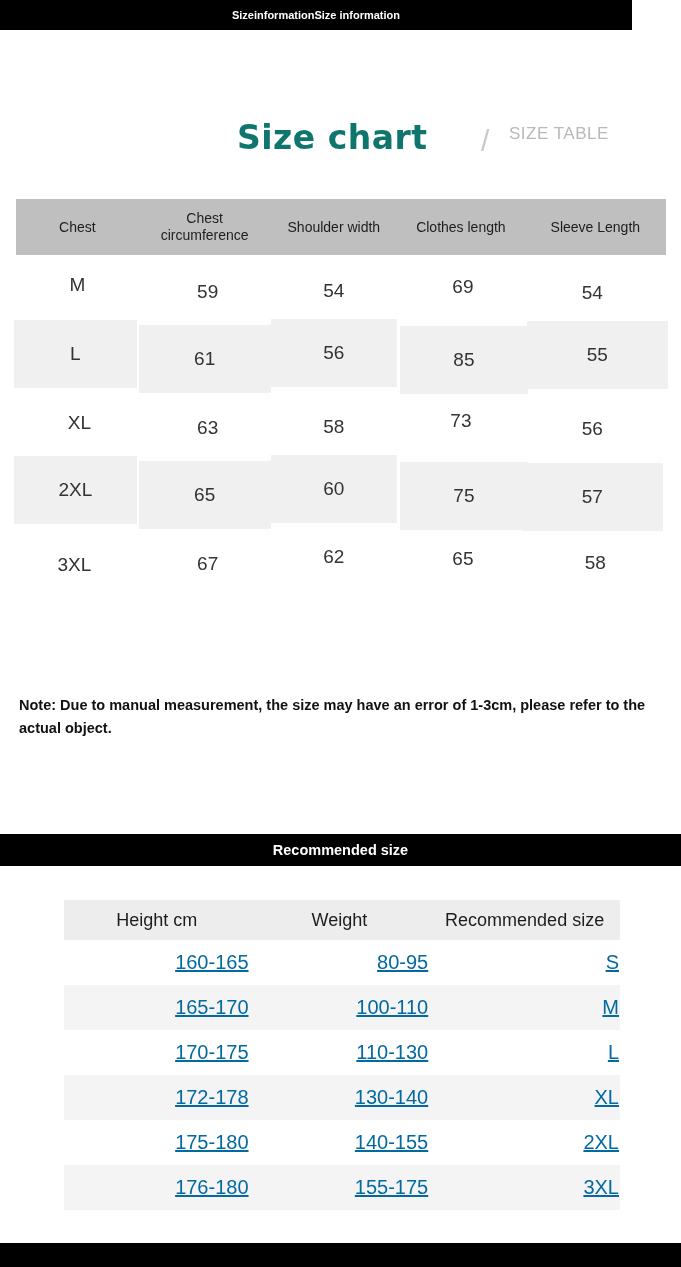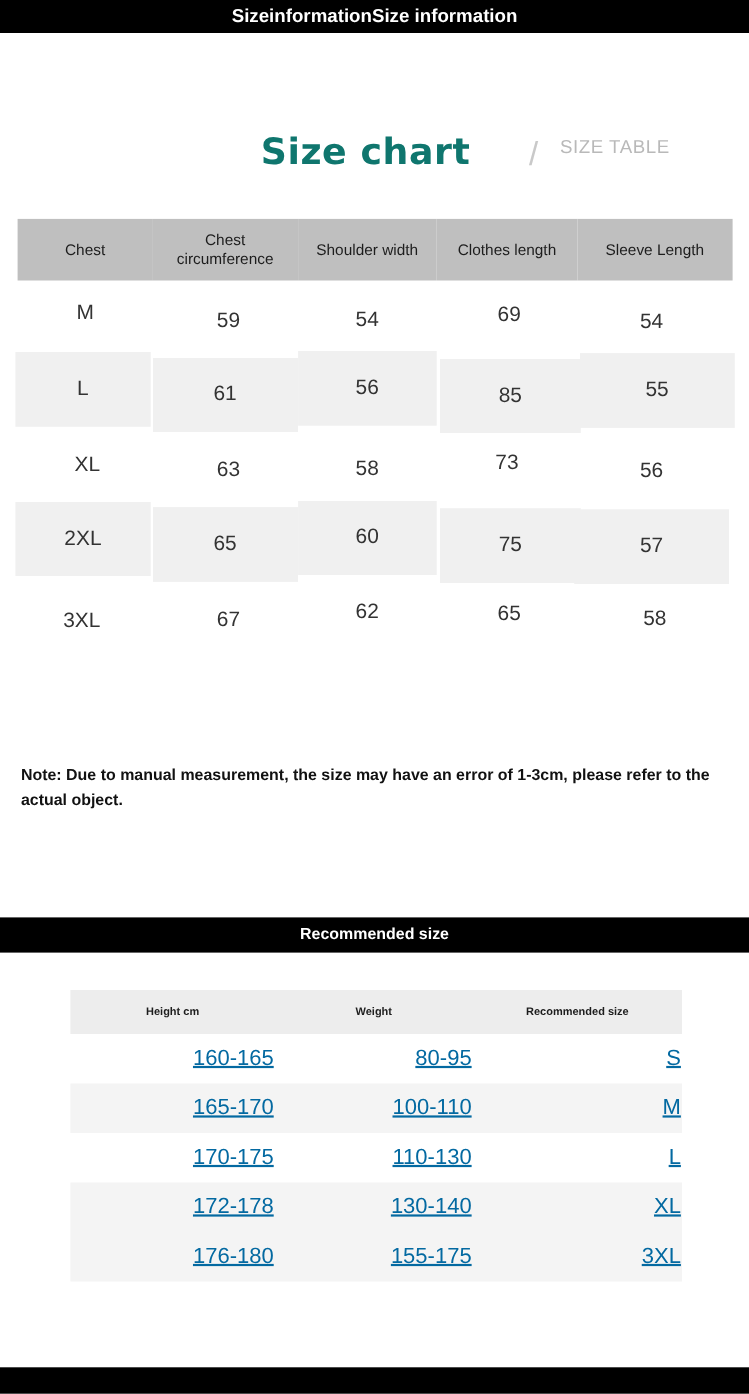--- a/index.html
+++ b/index.html
@@ -20,14 +20,14 @@
     position: absolute;
     top: 0;
     left: 0;
-    width: 681px;
+    width: 632px;
     height: 30px;
     background: #000000;
     color: #ffffff;
     display: flex;
     align-items: center;
     justify-content: center;
-    font-size: 17px;
+    font-size: 11px;
     font-weight: bold;
     letter-spacing: 0px;
   }

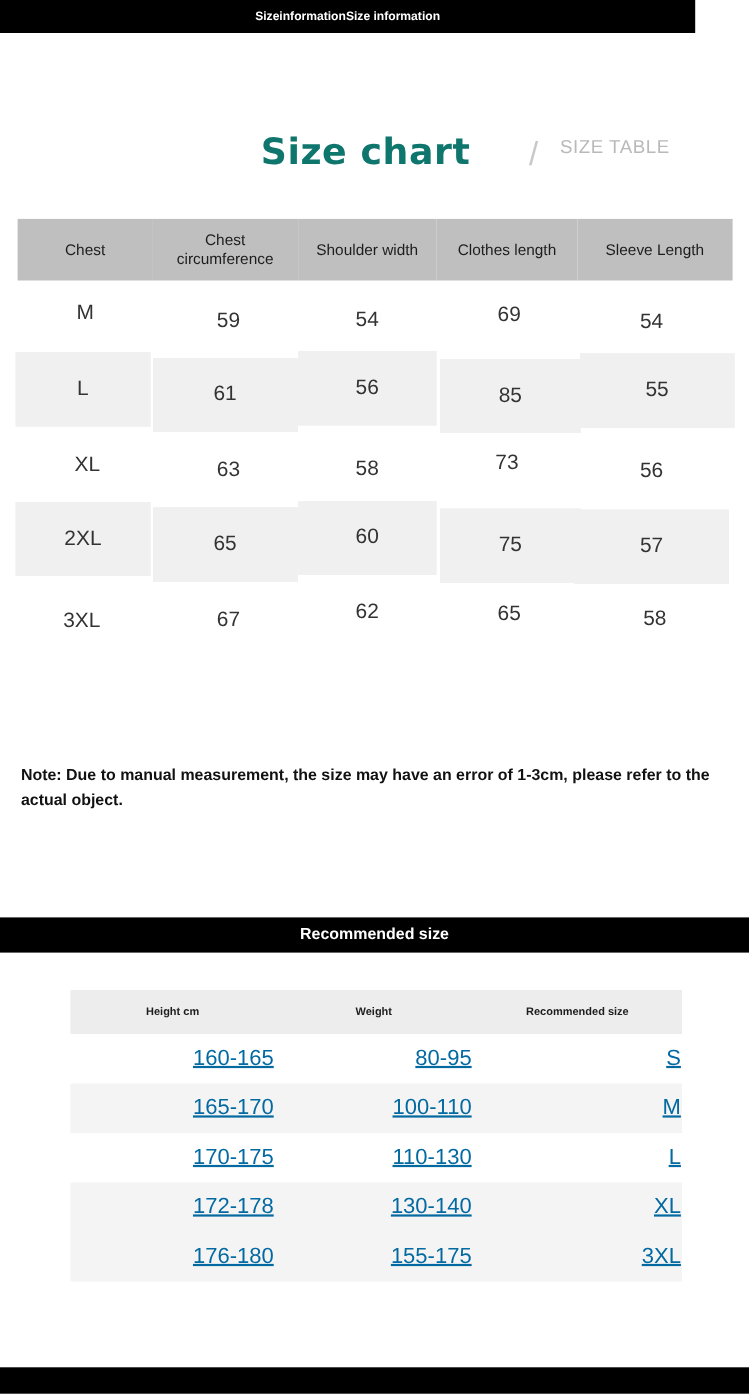--- a/index.html
+++ b/index.html
@@ -156,8 +156,8 @@
     height: 40px;
   }
   .rec-table thead th {
-    font-size: 10px;
-    font-weight: bold;
+    font-size: 18px;
+    font-weight: normal;
     color: #1d1d1d;
     text-align: center;
   }

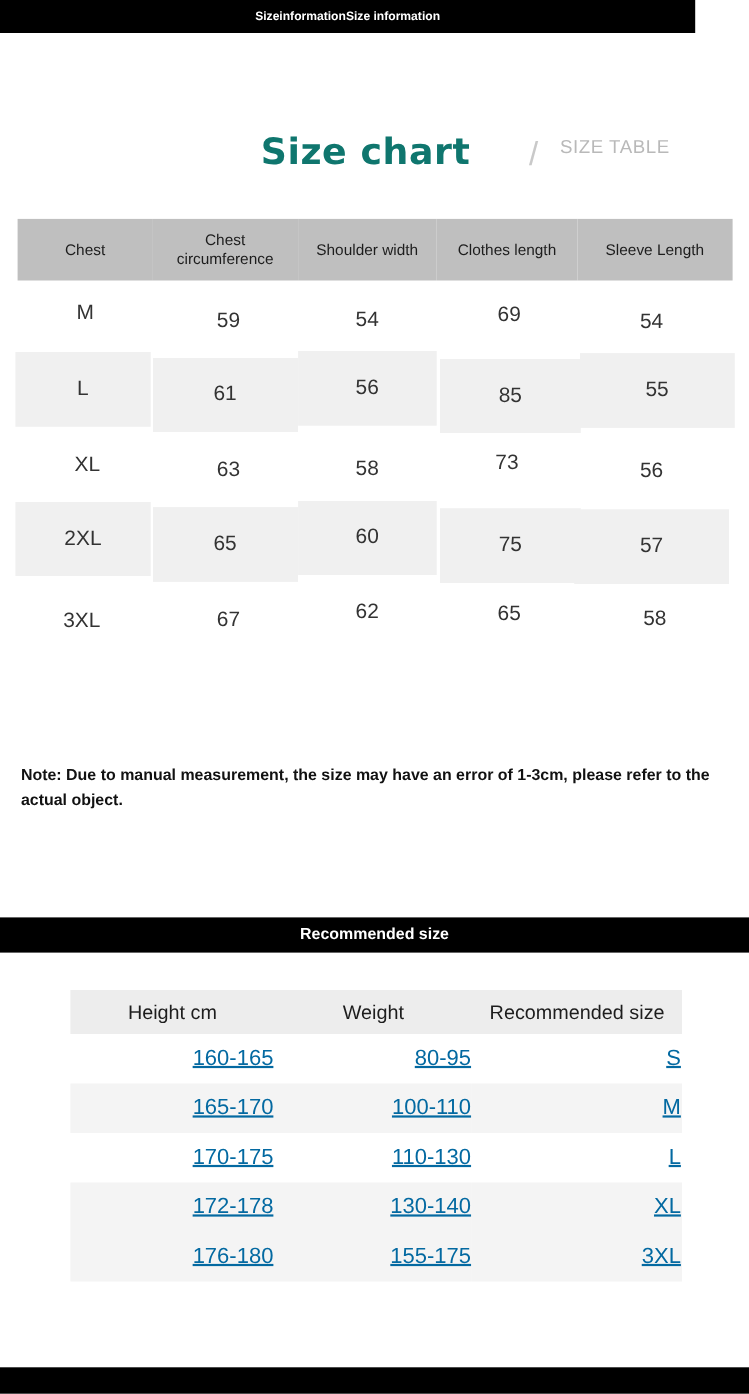--- a/index.html
+++ b/index.html
@@ -281,6 +281,11 @@
       <td>130-140</td>
       <td>XL</td>
     </tr>
+    <tr>
+      <td>175-180</td>
+      <td>140-155</td>
+      <td>2XL</td>
+    </tr>
     <tr class="shade">
       <td>176-180</td>
       <td>155-175</td>

